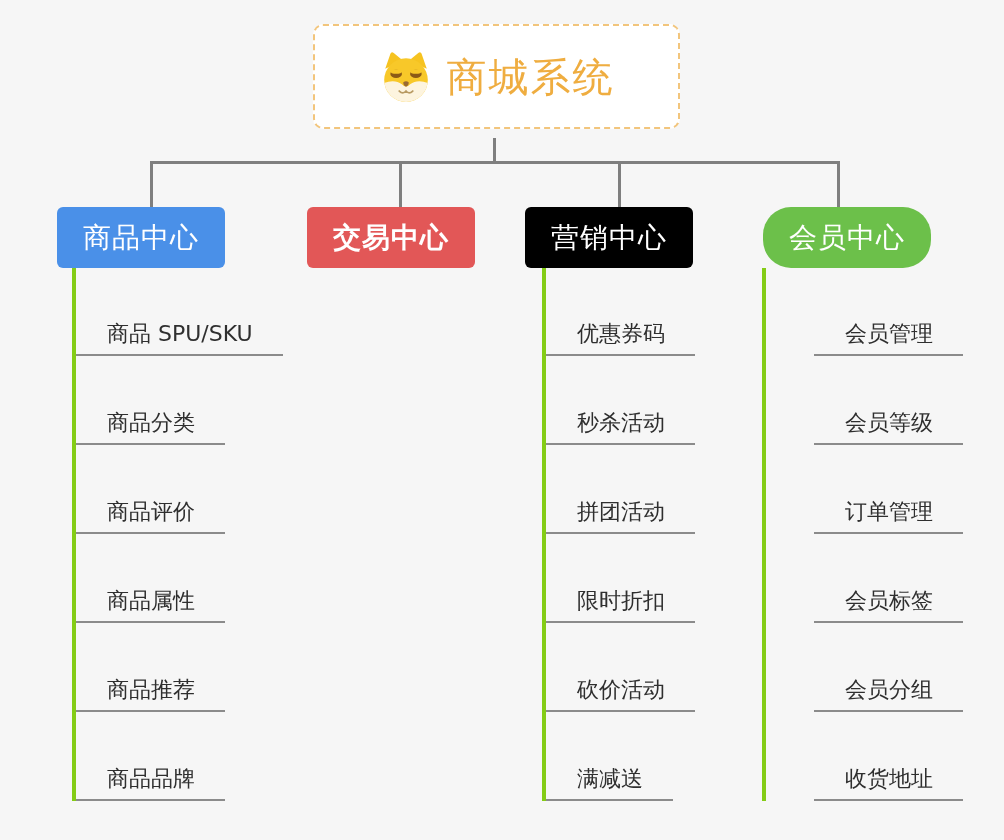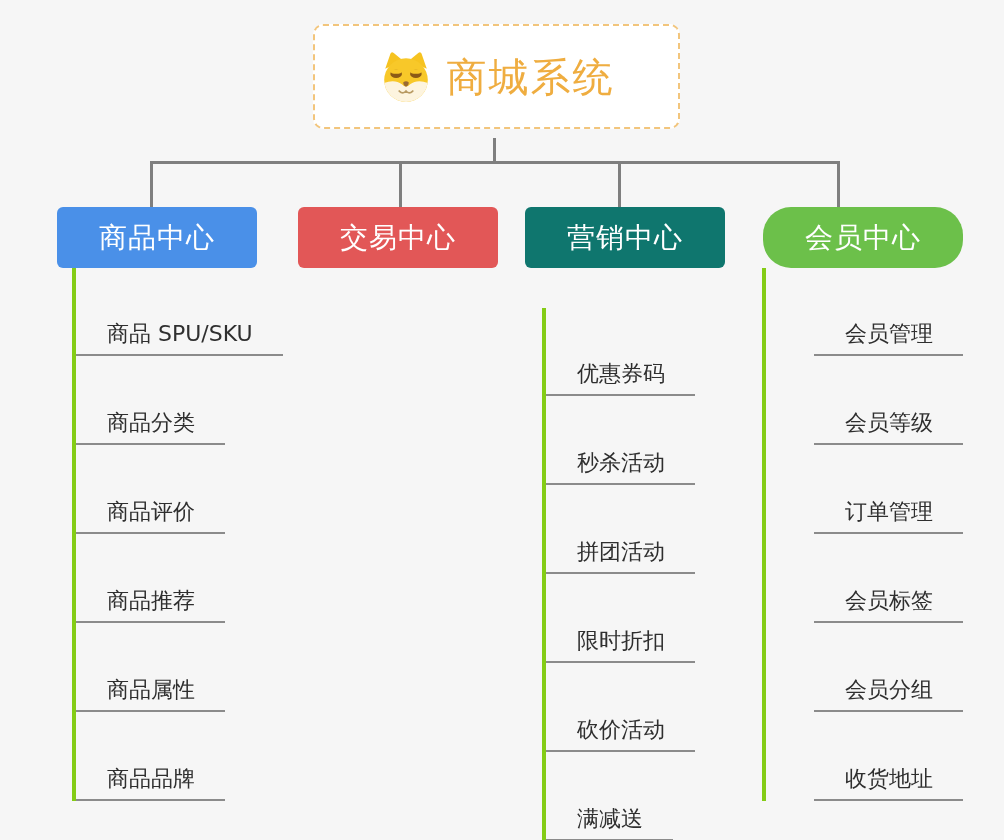--- a/index.html
+++ b/index.html
@@ -32,7 +32,7 @@
 
   
   .branch-box{
-    position:absolute;top:207px;width:200px;height:61px;
+    position:absolute;top:207px;width:168px;height:61px;
     border-radius:6px;display:flex;align-items:center;justify-content:center;
     color:#ffffff;font-size:28px;letter-spacing:1px;white-space:nowrap;
   }

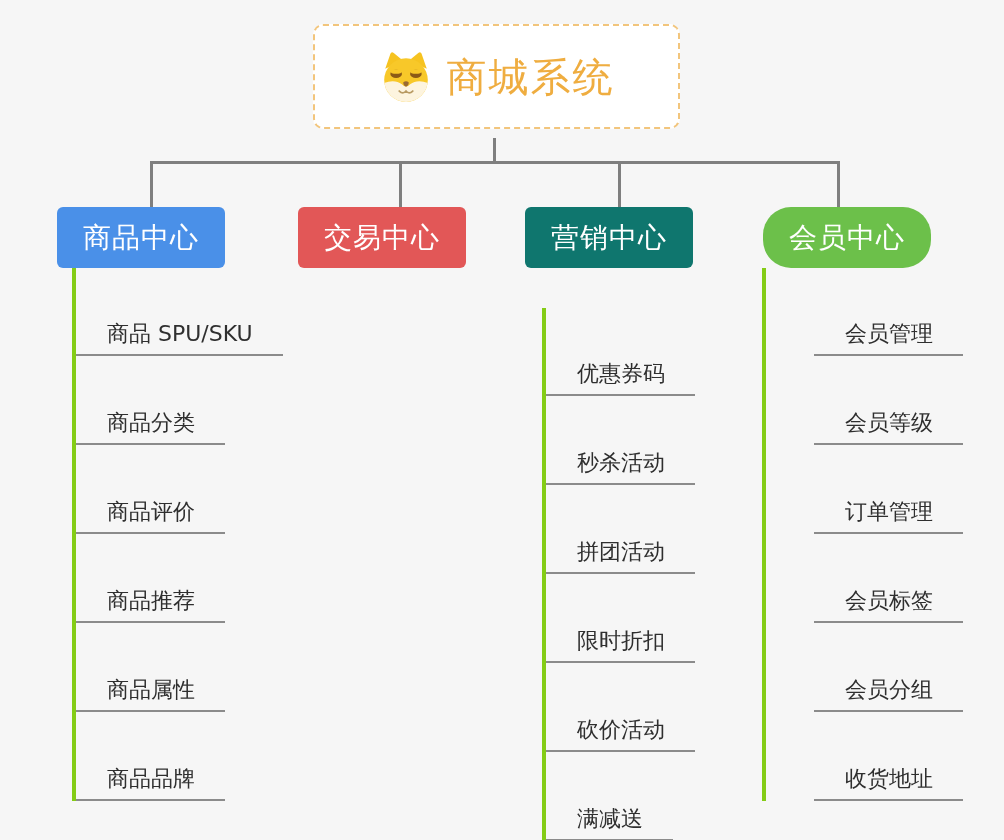--- a/index.html
+++ b/index.html
@@ -36,7 +36,7 @@
     border-radius:6px;display:flex;align-items:center;justify-content:center;
     color:#ffffff;font-size:28px;letter-spacing:1px;white-space:nowrap;
   }
-  .branch-box-0{left:57px;} .branch-box-1{left:298px;}
+  .branch-box-0{left:57px;} .branch-box-1{left:307px;font-weight:bold;}
   .branch-box-2{left:525px;} .branch-box-3{left:763px;border-radius:28px;}
 
   

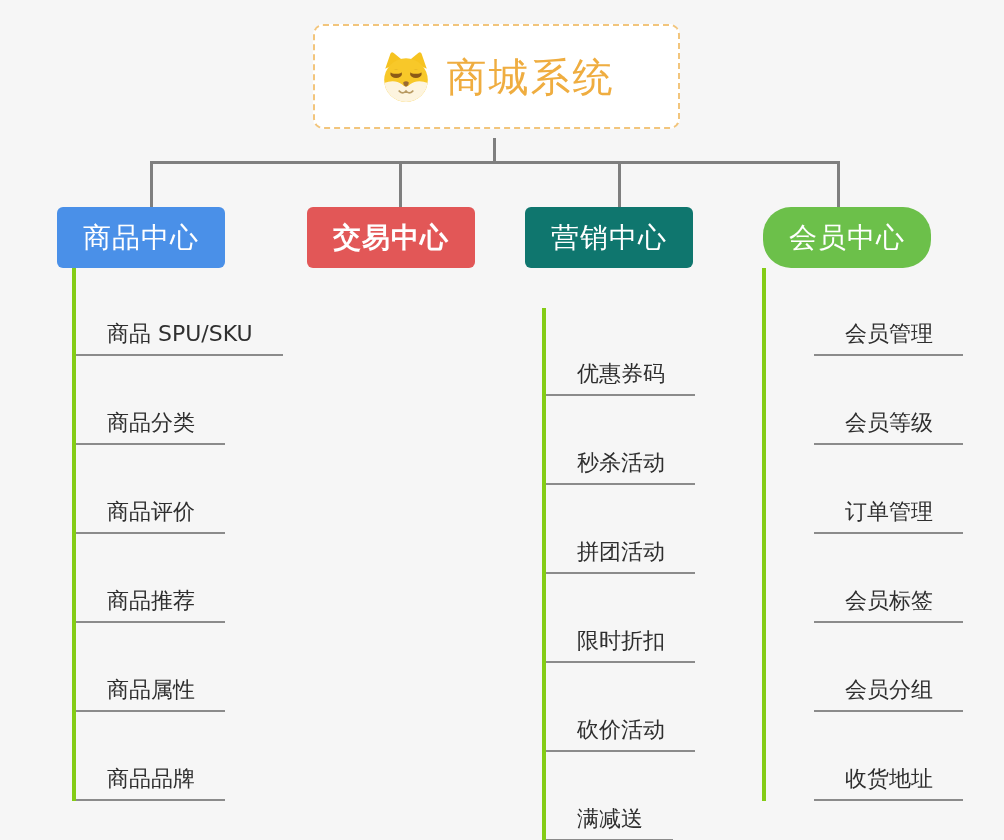--- a/index.html
+++ b/index.html
@@ -98,7 +98,7 @@
   <div class="branch-box branch-box-1" style="background-color: rgb(226, 87, 87);">
     <span>交易中心</span>
   </div>
-  <div class="branch-box branch-box-2" style="background-color: #0f766e; align-items: center;">
+  <div class="branch-box branch-box-2" style="background-color: #000000; align-items: center;">
     <span>营销中心</span>
   </div>
   <div class="branch-box branch-box-3" style="background-color: rgb(108, 192, 74);">

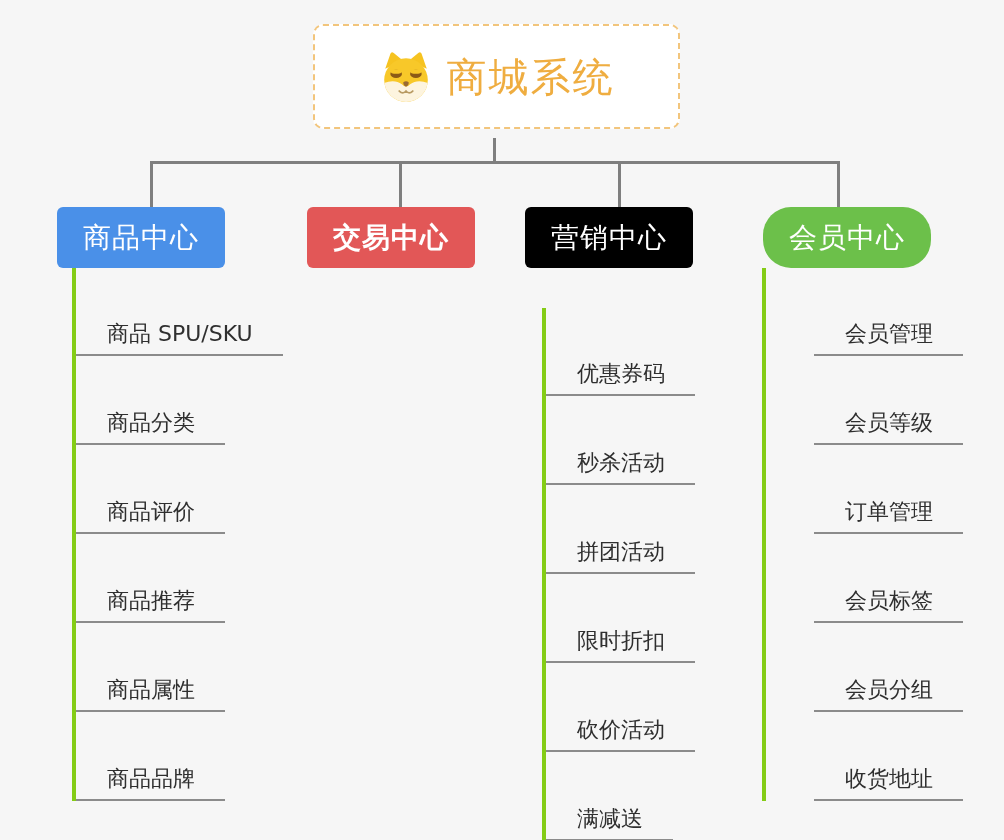--- a/index.html
+++ b/index.html
@@ -45,7 +45,7 @@
     border-left:4px solid #84cc16;
   }
   .leaf-col-0{left:72px;} .leaf-col-1{left:322px;}
-  .leaf-col-2{left:542px;margin-top:40px;} .leaf-col-3{left:762px;padding-left:48px;}
+  .leaf-col-2{left:542px;} .leaf-col-3{left:762px;padding-left:48px;}
   .leaf{
     display:flex;align-items:flex-end;height:89px;box-sizing:border-box;
   }

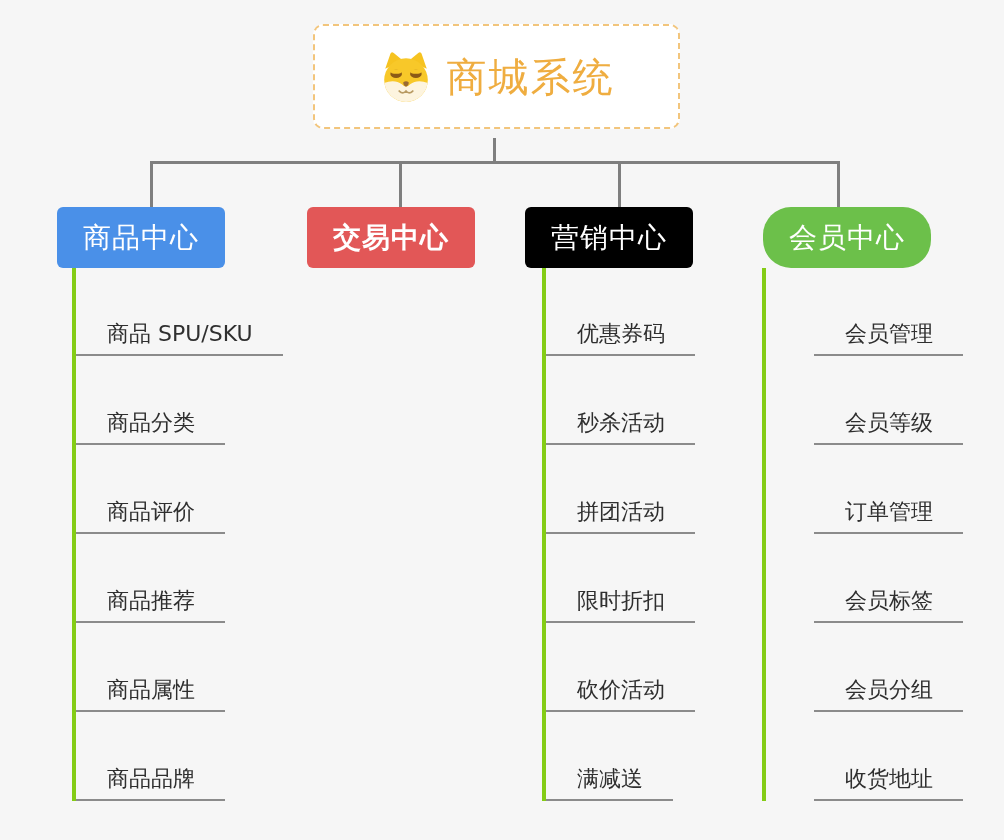--- a/index.html
+++ b/index.html
@@ -116,10 +116,10 @@
         <span class="leaf-label">商品评价</span>
       </div>
     <div class="leaf">
-        <span class="leaf-label">商品推荐</span>
+        <span class="leaf-label">商品属性</span>
       </div>
     <div class="leaf">
-        <span class="leaf-label">商品属性</span>
+        <span class="leaf-label">商品推荐</span>
       </div>
     <div class="leaf">
         <span class="leaf-label">商品品牌</span>

